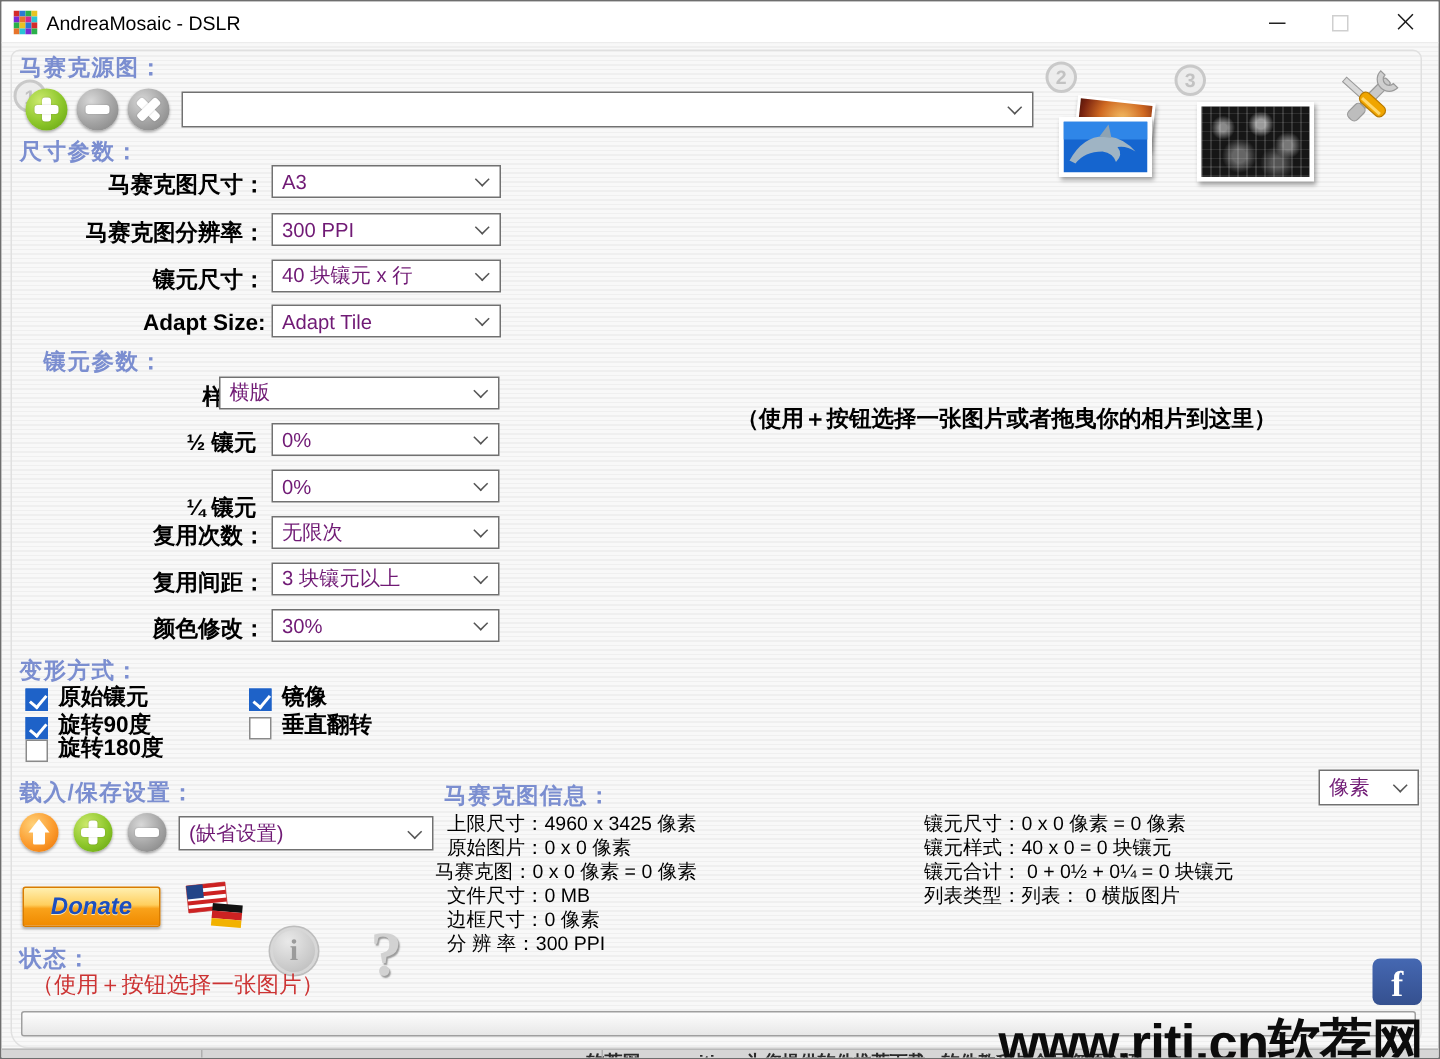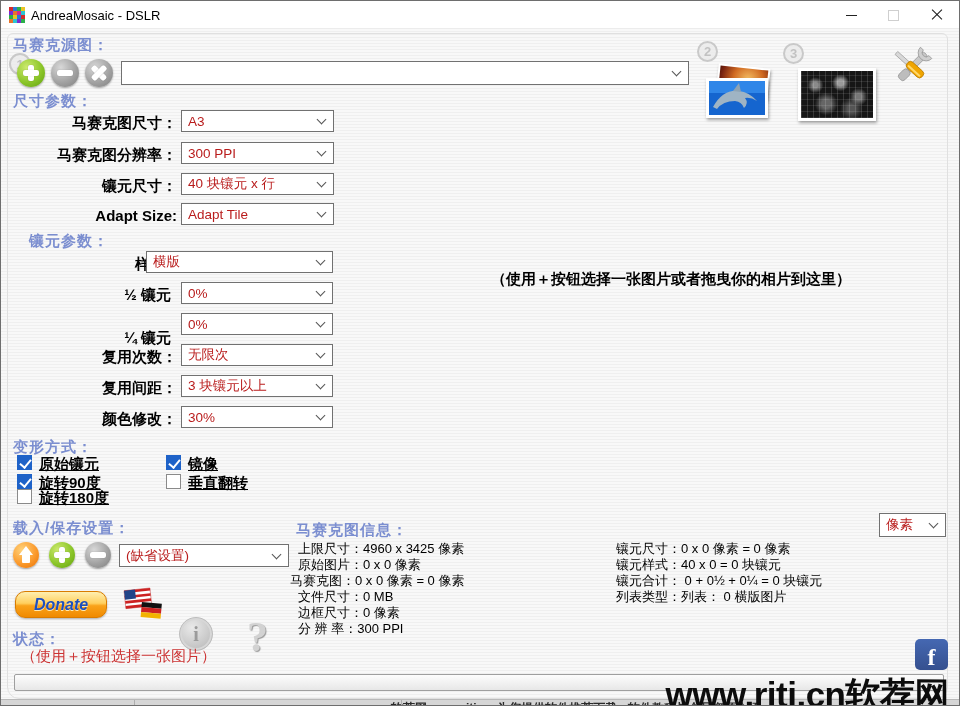--- a/index.html
+++ b/index.html
@@ -35,7 +35,7 @@
   
   .combo {
     position:absolute; background:#fff; border:1px solid #717171;
-    display:flex; align-items:center; padding:0 20px 0 6px; font-size:13.5px; color:#b91c1c;
+    display:flex; align-items:center; padding:0 20px 0 6px; font-size:13.5px; color:#701a75;
     overflow:hidden; white-space:nowrap;text-align:right;
   }
   .chev {

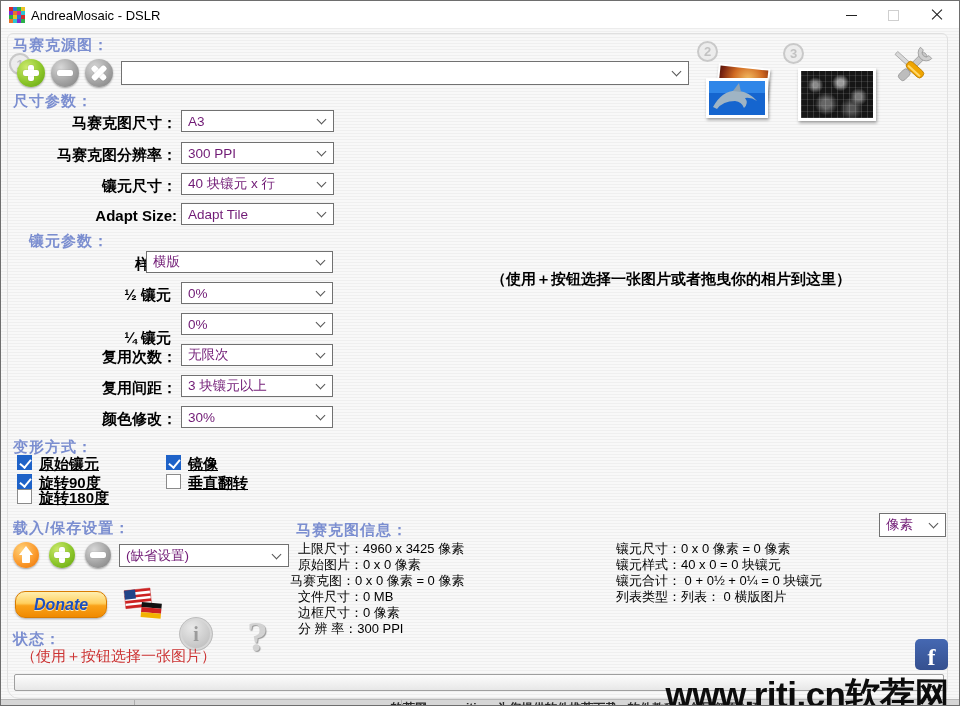--- a/index.html
+++ b/index.html
@@ -64,7 +64,7 @@
     display:flex; align-items:center; justify-content:center;
   }
   
-  .chk-row { position:absolute; display:flex; align-items:flex-start; gap:7px;text-decoration:underline; }
+  .chk-row { position:absolute; display:flex; align-items:flex-end; gap:7px; }
   .chk { width:15px; height:15px; border:1px solid #8a8a8a; background:#fff; position:relative; flex:0 0 auto; }
   .chk.on { background:#1e62c8; border-color:#1e62c8; }
   .chk.on::after { content:""; position:absolute; left:4px; top:1px; width:5px; height:9px;

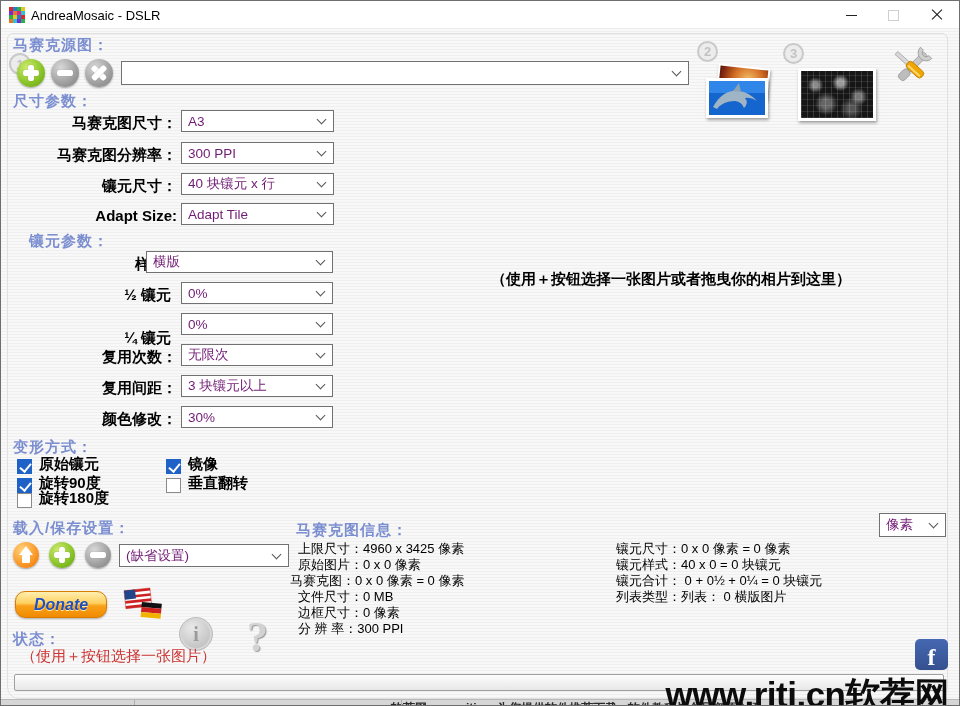--- a/index.html
+++ b/index.html
@@ -74,7 +74,7 @@
   .info-line { position:absolute; font-size:13px; color:#000; white-space:nowrap; }
   
   #donate {
-    position:absolute; left:14px; top:590px; width:92px; height:27px; border-radius:10px;
+    position:absolute; left:14px; top:590px; width:92px; height:27px; border-radius:2px;
     background:linear-gradient(180deg,#ffefb0 0%,#ffcf5e 45%,#f9a21a 55%,#f08a00 100%);
     border:1px solid #d97c00; box-shadow:0 1px 2px rgba(0,0,0,.3);
     display:flex; align-items:center; justify-content:center;

